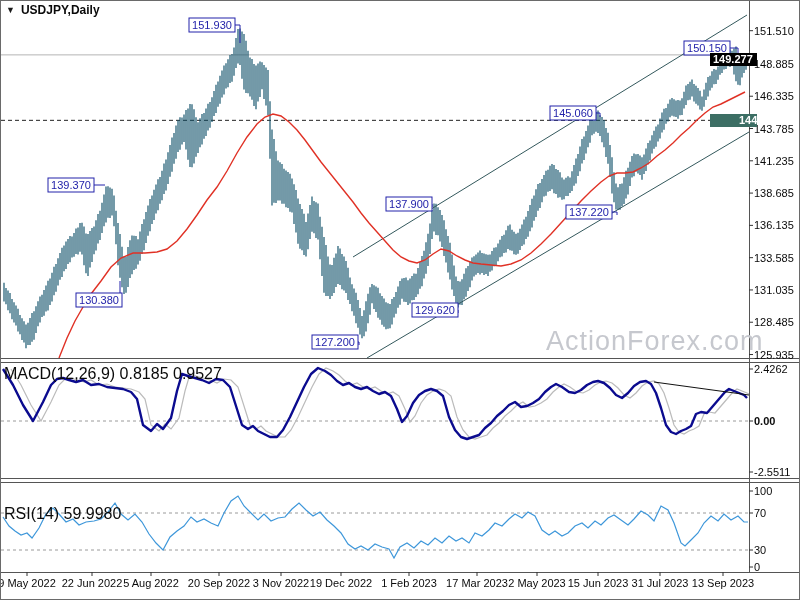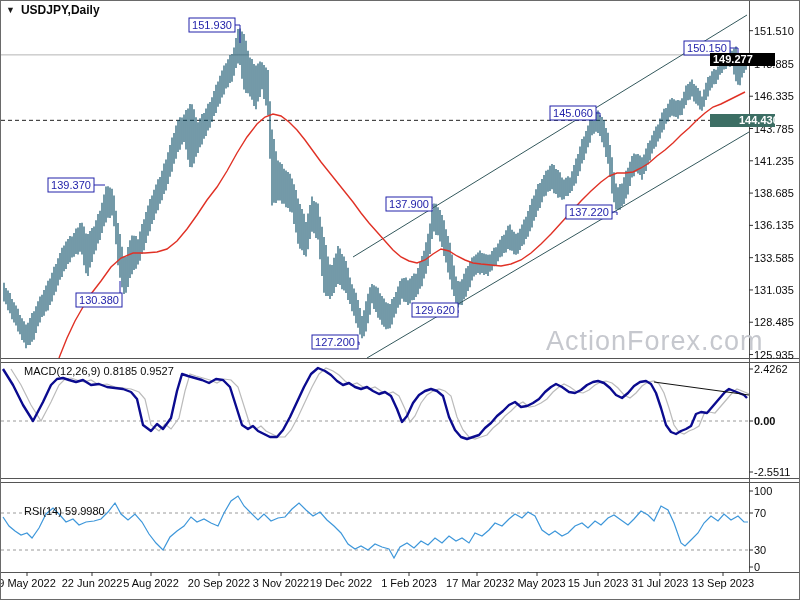--- a/index.html
+++ b/index.html
@@ -17,7 +17,7 @@
   .rsi-label{left:3px;top:504px;}
   .watermark{left:545px;top:281px;font-size:27px;color:#c6c8ce;letter-spacing:1px;margin-top:44px;}
   .price-tag{
-    left:709px;width:65px;height:13px;font-size:11px;font-weight:700;color:#ffffff;
+    left:709px;width:47px;height:13px;font-size:11px;font-weight:700;color:#ffffff;
     line-height:13px;padding-left:3px;box-sizing:border-box;
   }
   .tag-black{top:52px;background:#000000;}

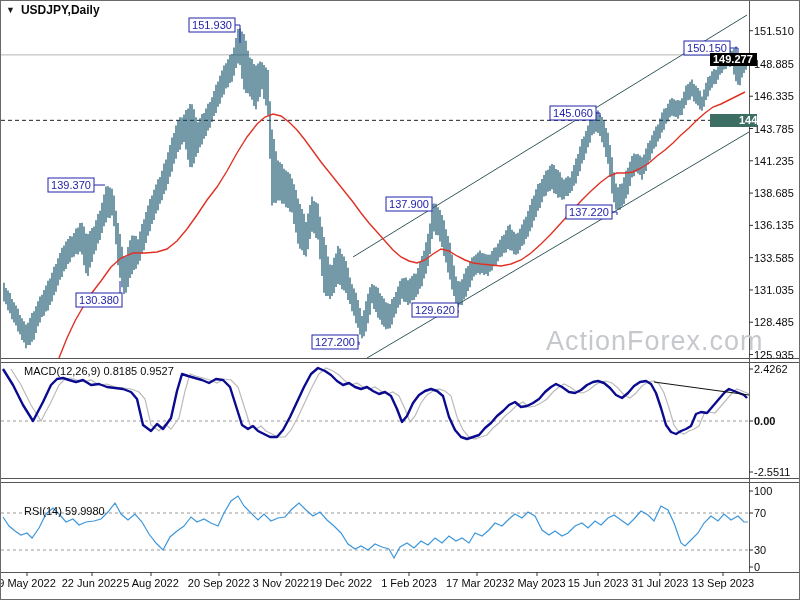--- a/index.html
+++ b/index.html
@@ -12,7 +12,7 @@
   .hud{position:absolute;z-index:5;white-space:nowrap;}
   .title-row{left:5px;top:2px;font-size:12px;font-weight:700;color:#0a0a0a;display:flex;align-items:center;gap:6px;}
   .dd-icon{font-size:9px;color:#1a1a1a;line-height:1;cursor:pointer;}
-  .macd-label,.rsi-label{font-size:11px;color:#0a0a0a;margin-left:20px;}
+  .macd-label,.rsi-label{font-size:16px;color:#0a0a0a;}
   .macd-label{left:3px;top:364px;}
   .rsi-label{left:3px;top:504px;}
   .watermark{left:545px;top:281px;font-size:27px;color:#c6c8ce;letter-spacing:1px;margin-top:44px;}

